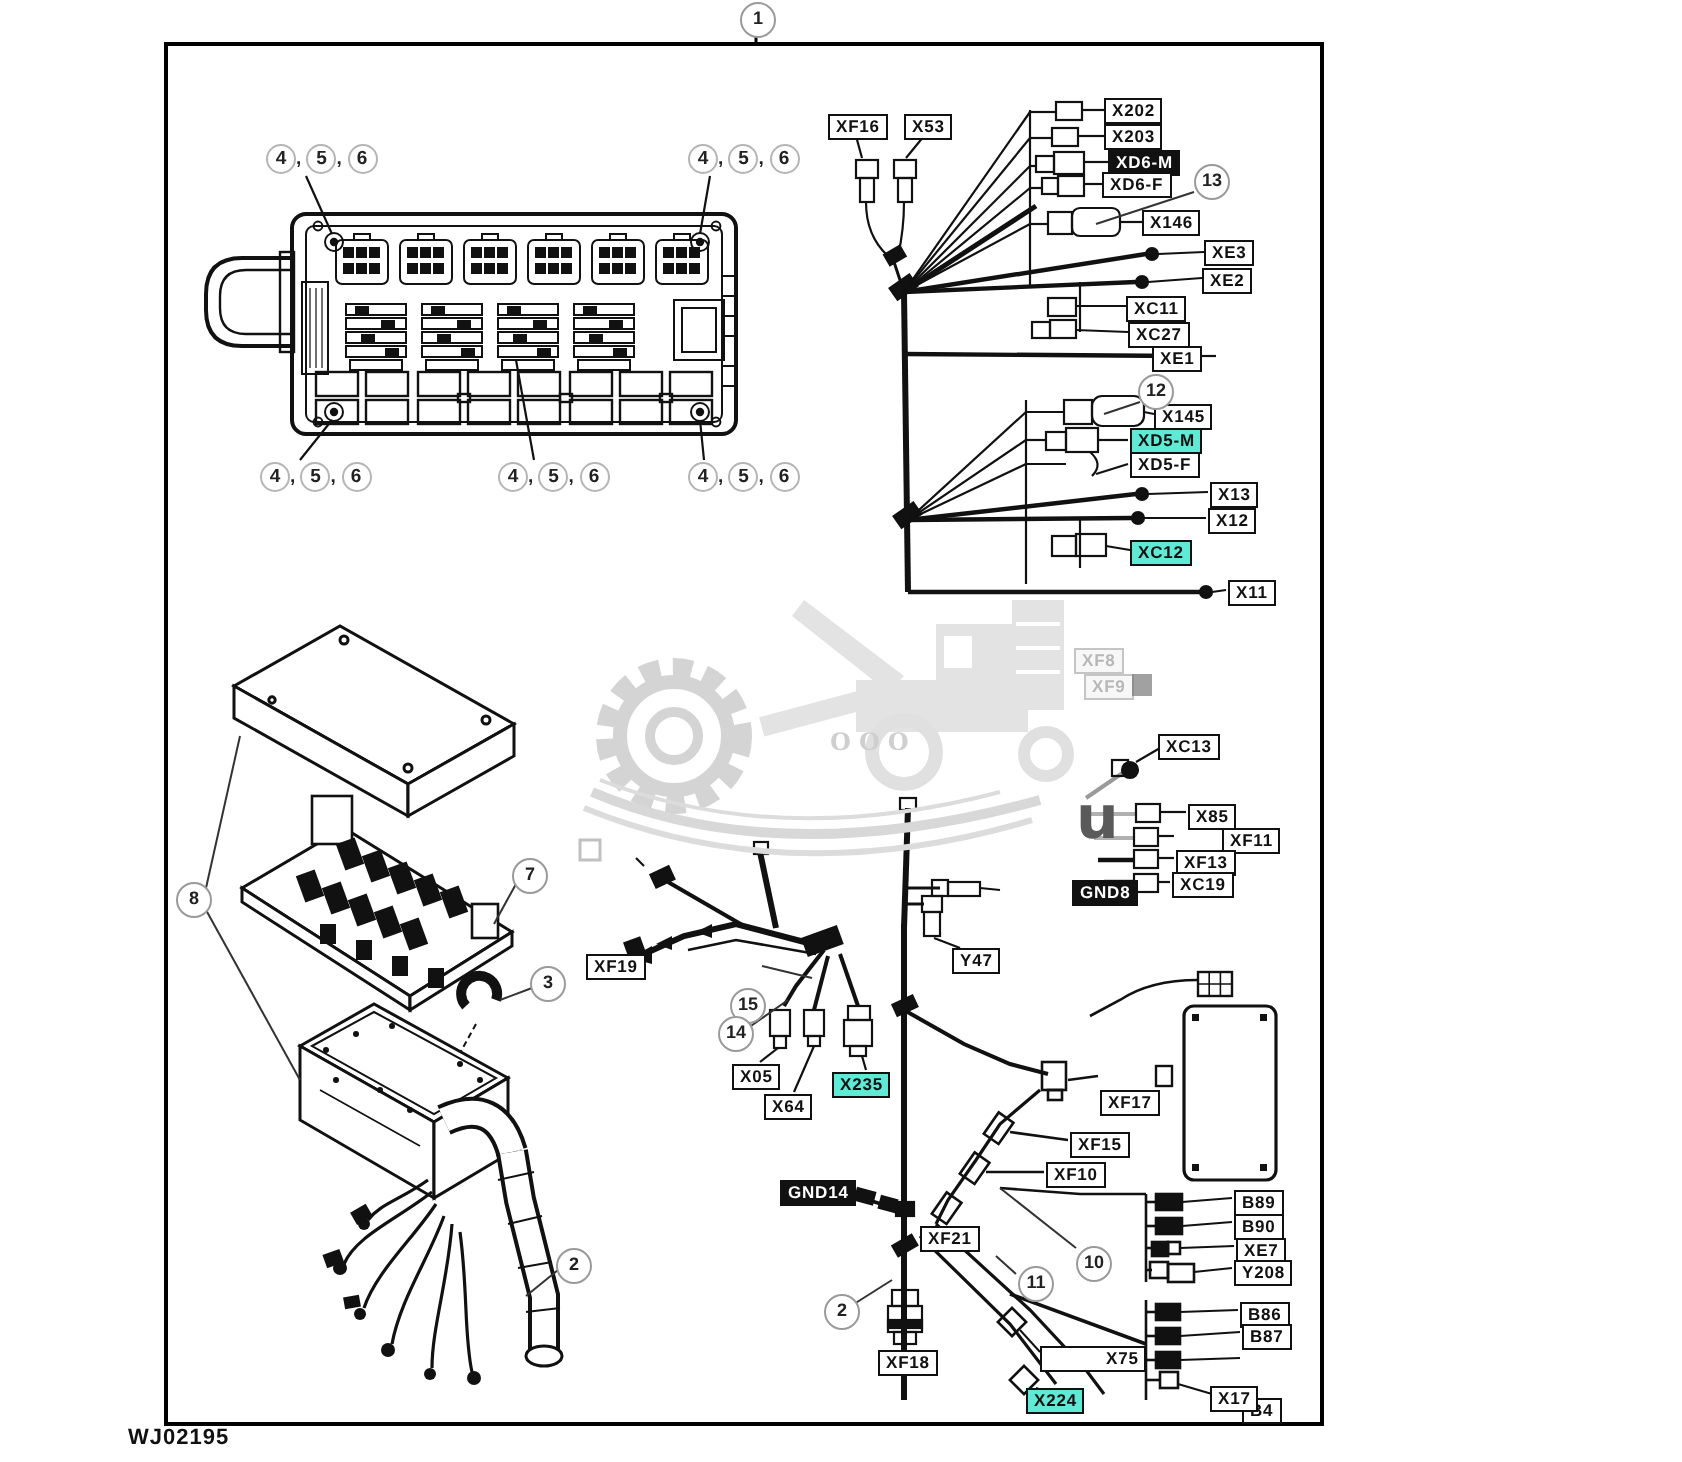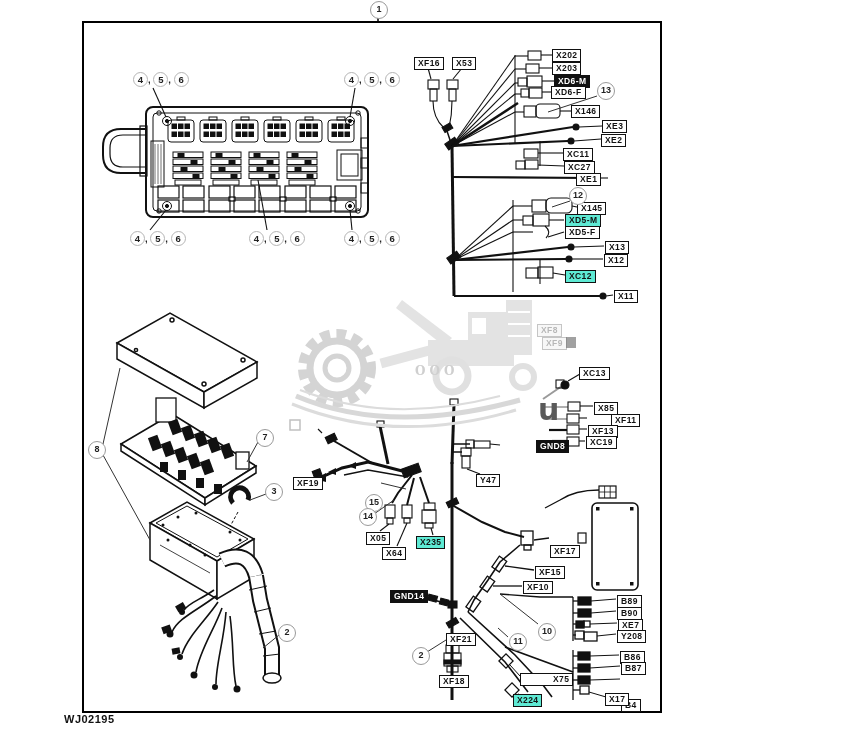--- a/index.html
+++ b/index.html
@@ -608,7 +608,7 @@
       <div class="lbl gray" style="left: 416px; top: 536px;">X235</div>
       <div class="lbl" style="left: 382px; top: 547px;">X64</div>
       <div class="lbl inv" style="left: 390px; top: 590px;">GND14</div>
-      <div class="lbl" style="left: 446px; top: 613px; margin-top: 20px;">XF21</div>
+      <div class="lbl" style="left: 460px; top: 613px;">XF21</div>
       <div class="lbl" style="left: 439px; top: 675px;">XF18</div>
       <div class="lbl" style="left: 550px; top: 533px; margin-top: 12px;">XF17</div>
       <div class="lbl" style="left: 535px; top: 566px;">XF15</div>

